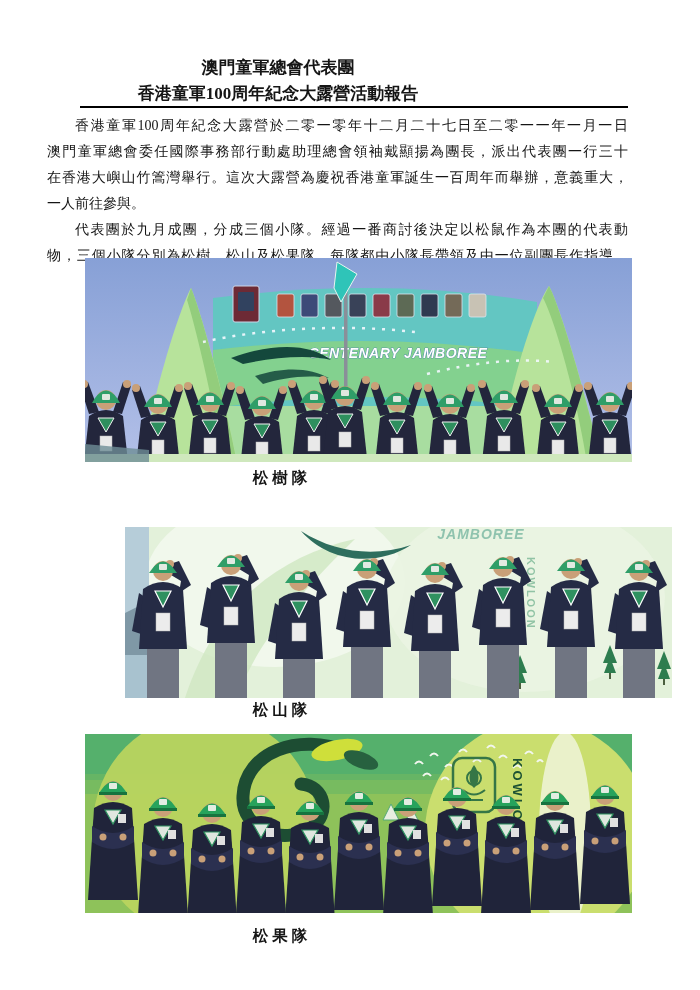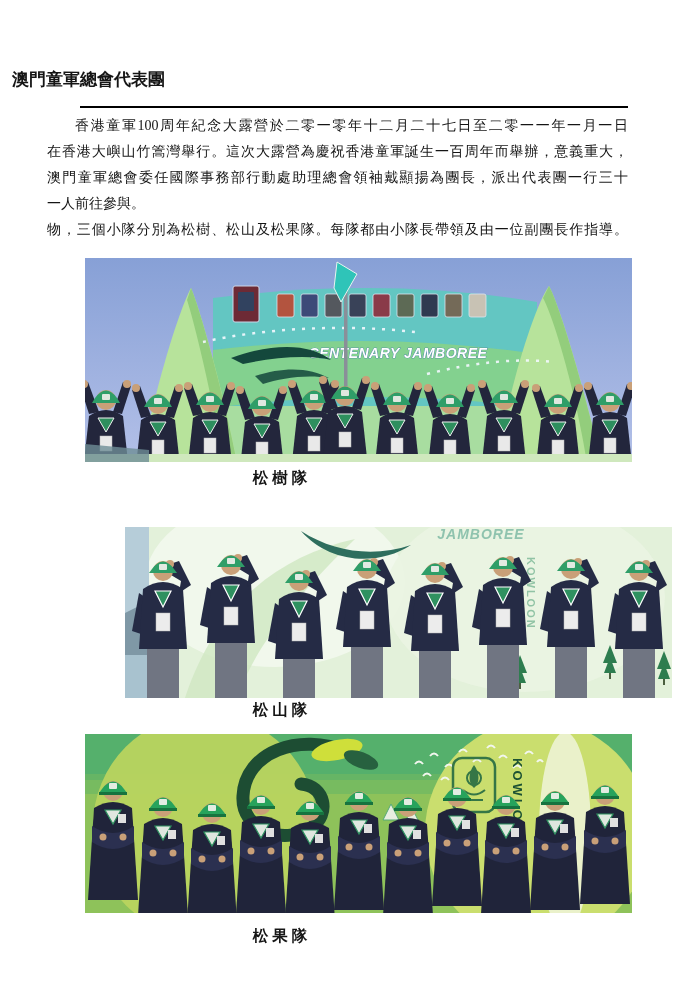--- a/index.html
+++ b/index.html
@@ -9,8 +9,8 @@
     overflow:hidden;
   }
   .doc-title, .doc-subtitle {
-    position:absolute; left:0; width:556px; 
-    font-size:17px; font-weight:bold; line-height:26px; margin:12px;
+    position:absolute; left:0; width:556px; text-align:center;
+    font-size:17px; font-weight:bold; line-height:26px; margin:0;
   }
   .doc-title { top:55px; }
   .doc-subtitle { top:81px; }

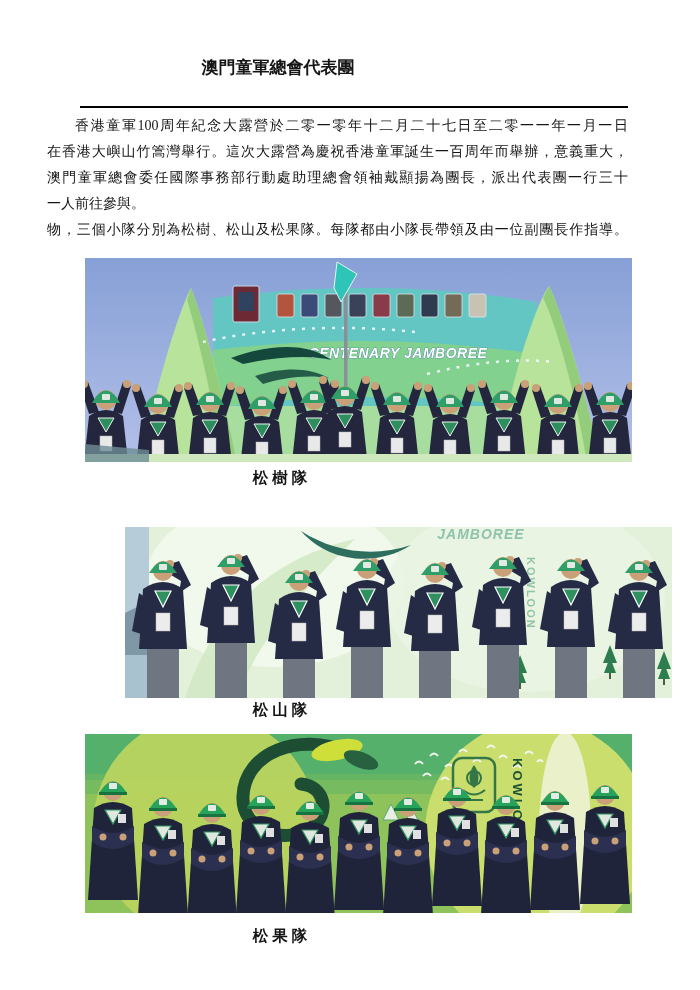--- a/index.html
+++ b/index.html
@@ -46,6 +46,7 @@
 <div class="page">
 
   <h1 class="doc-title">澳門童軍總會代表團</h1>
+  <h2 class="doc-subtitle">香港童軍100周年紀念大露營活動報告</h2>
   <div class="rule"></div>
 
   <div class="bodyblock p1">

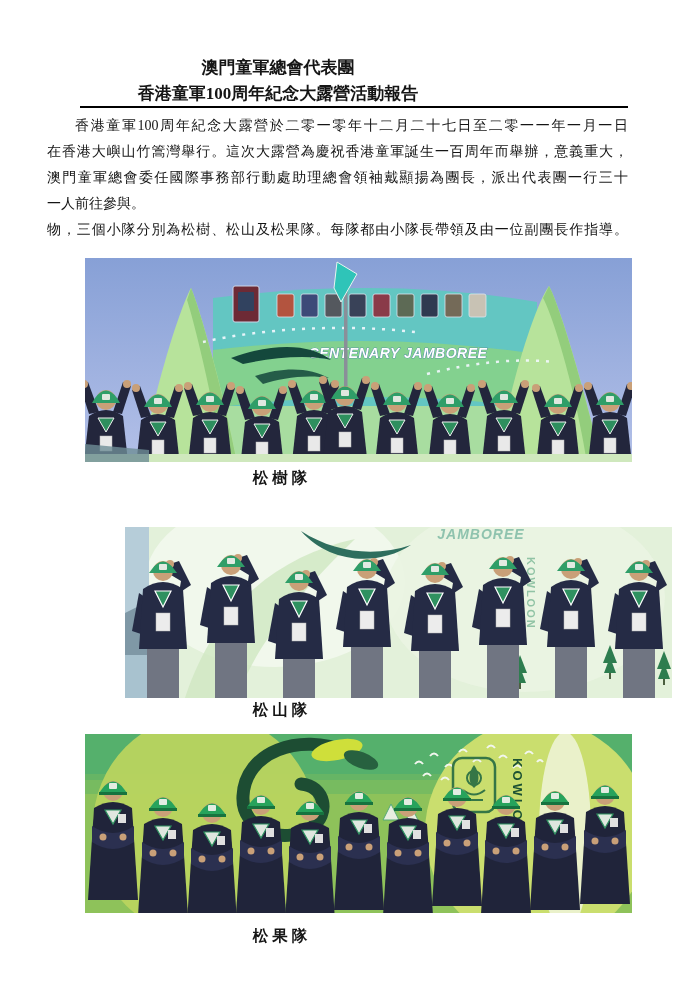--- a/index.html
+++ b/index.html
@@ -51,8 +51,8 @@
 
   <div class="bodyblock p1">
     <div class="tline ind">香港童軍100周年紀念大露營於二零一零年十二月二十七日至二零一一年一月一日</div>
+    <div class="tline">澳門童軍總會委任國際事務部行動處助理總會領袖戴顯揚為團長，派出代表團一行三十</div>
     <div class="tline">在香港大嶼山竹篙灣舉行。這次大露營為慶祝香港童軍誕生一百周年而舉辦，意義重大，</div>
-    <div class="tline">澳門童軍總會委任國際事務部行動處助理總會領袖戴顯揚為團長，派出代表團一行三十</div>
     <div class="tline short">一人前往參與。</div>
   </div>
 

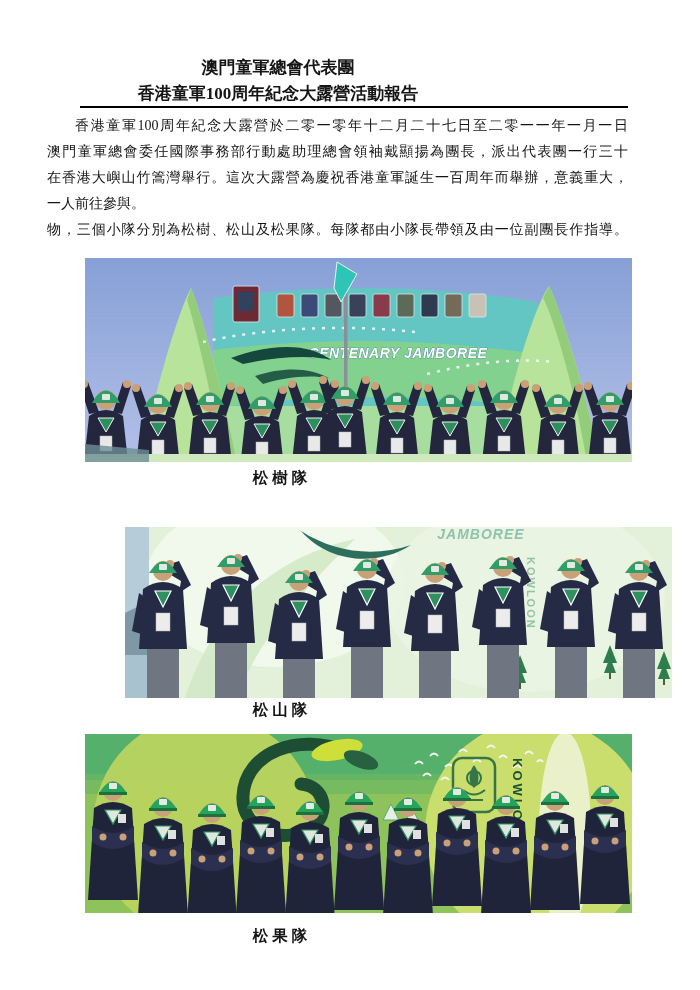--- a/index.html
+++ b/index.html
@@ -57,6 +57,7 @@
   </div>
 
   <div class="bodyblock p2">
+    <div class="tline ind">代表團於九月成團，分成三個小隊。經過一番商討後決定以松鼠作為本團的代表動</div>
     <div class="tline">物，三個小隊分別為松樹、松山及松果隊。每隊都由小隊長帶領及由一位副團長作指導。</div>
   </div>
 

